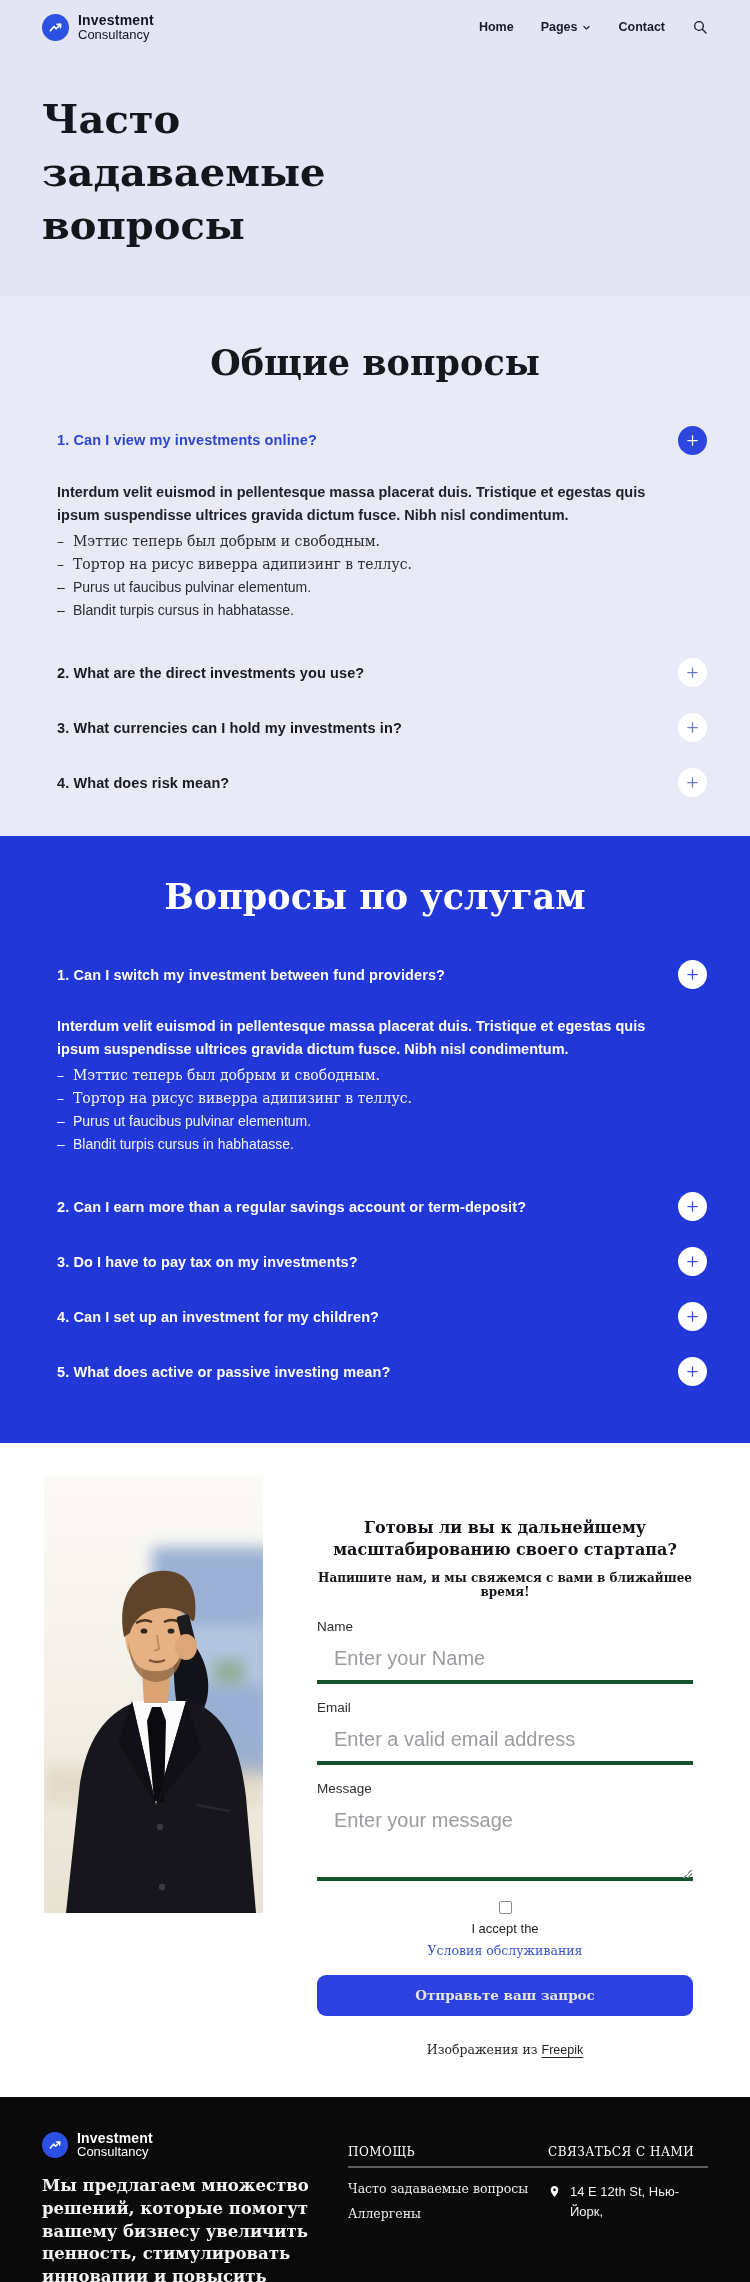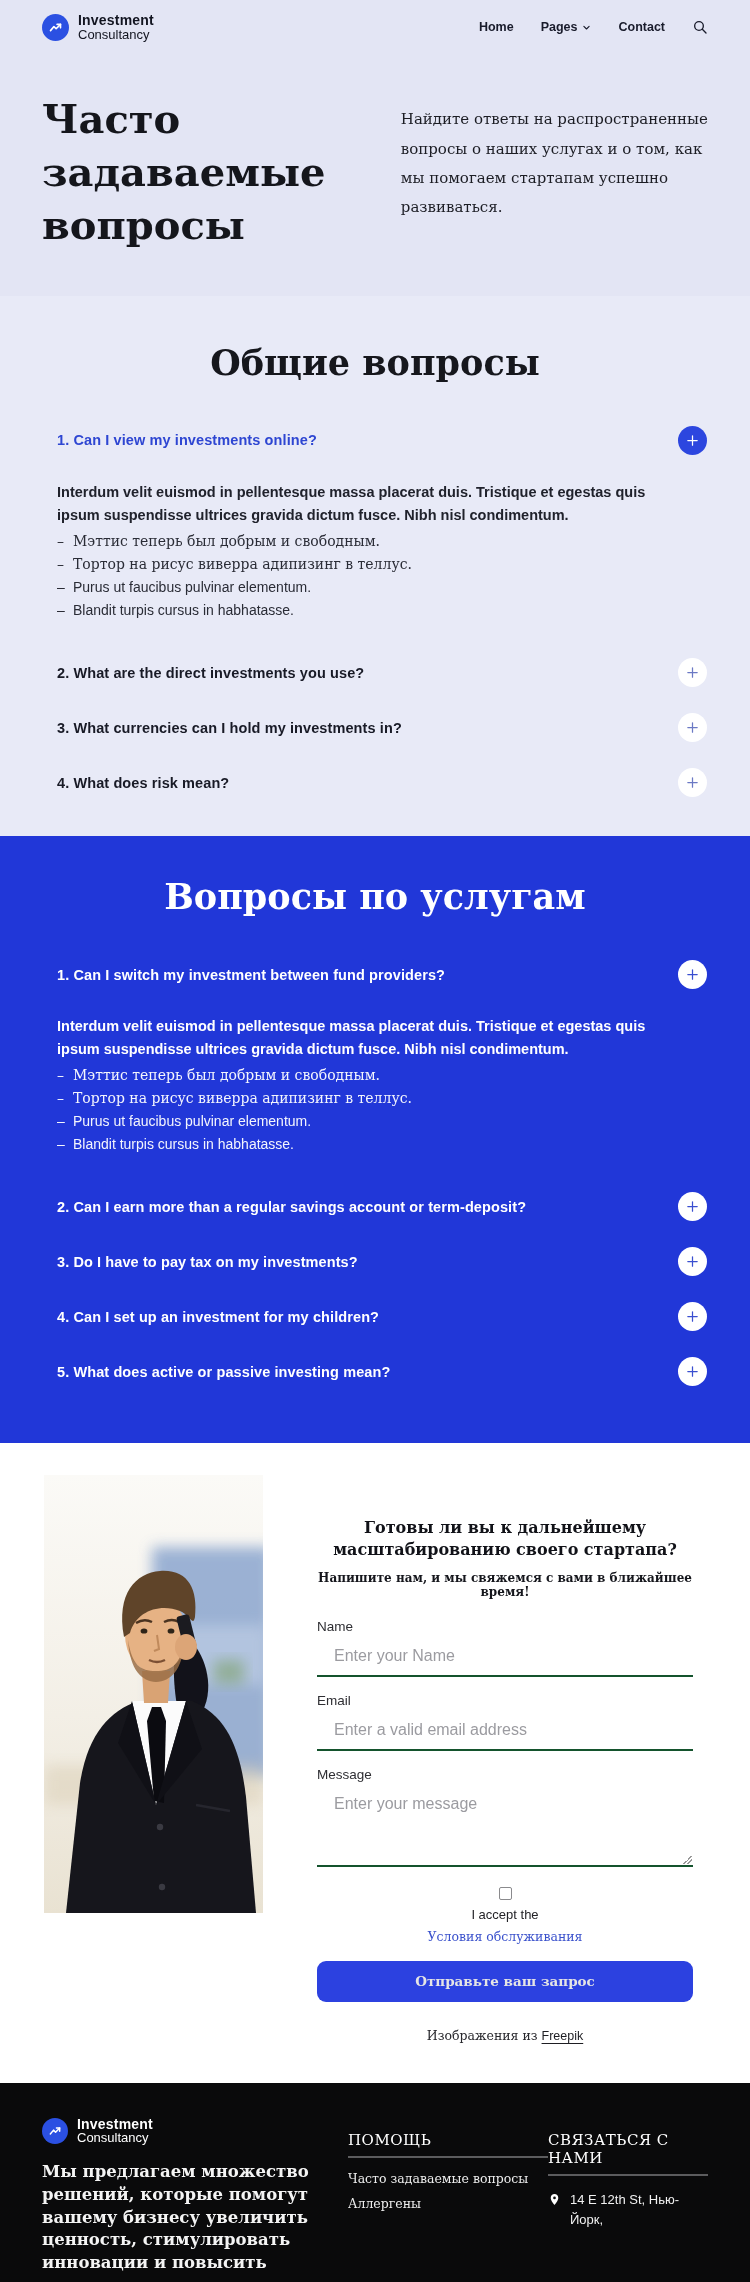--- a/index.html
+++ b/index.html
@@ -121,7 +121,6 @@
   </header>
   <div class="hero">
     <h1>Часто задаваемые вопросы</h1>
-    <p>Найдите ответы на распространенные вопросы о наших услугах и о том, как мы помогаем стартапам успешно развиваться.</p>
   </div>
 </div>
 

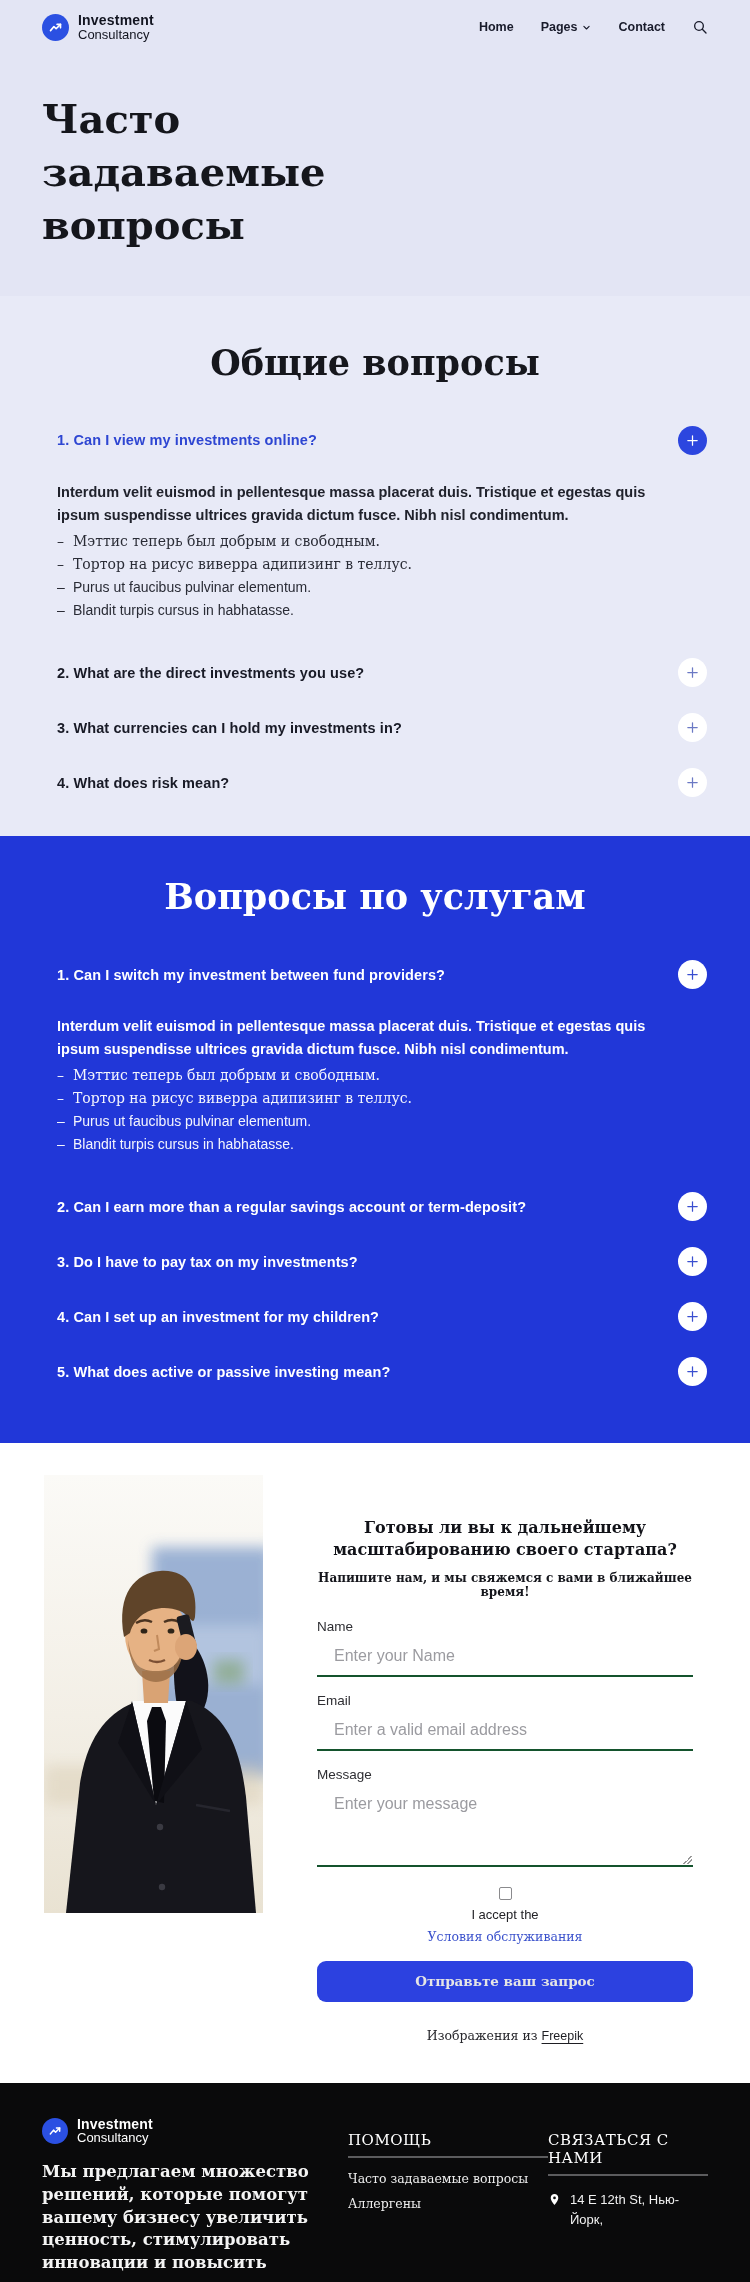--- a/index.html
+++ b/index.html
@@ -58,7 +58,7 @@
   .form-sub { font-family:"DejaVu Serif", serif; font-weight:bold; font-size:12px; text-align:center; color:#15161c; margin:10px 0 20px 0; }
   .fgroup { margin-bottom:16px; }
   .fgroup label { display:block; font-size:13.5px; color:#2e2e33; margin-bottom:7px; }
-  .fgroup input, .fgroup textarea { width:100%; border:none; border-bottom:2px solid #14532d; background:transparent; padding:6px 2px 10px 17px; font-size:16px; color:#333; font-family:"Liberation Sans", sans-serif; outline:none; }
+  .fgroup input, .fgroup textarea { width:100%; border:none; border-bottom:4px solid #14532d; background:transparent; padding:6px 2px 10px 17px; font-size:20px; color:#333; font-family:"Liberation Sans", sans-serif; outline:none; }
   .fgroup input::placeholder, .fgroup textarea::placeholder { color:#9b9ba0; }
   .ta-wrap { position:relative; }
   .fgroup textarea { height:78px; resize:none; }

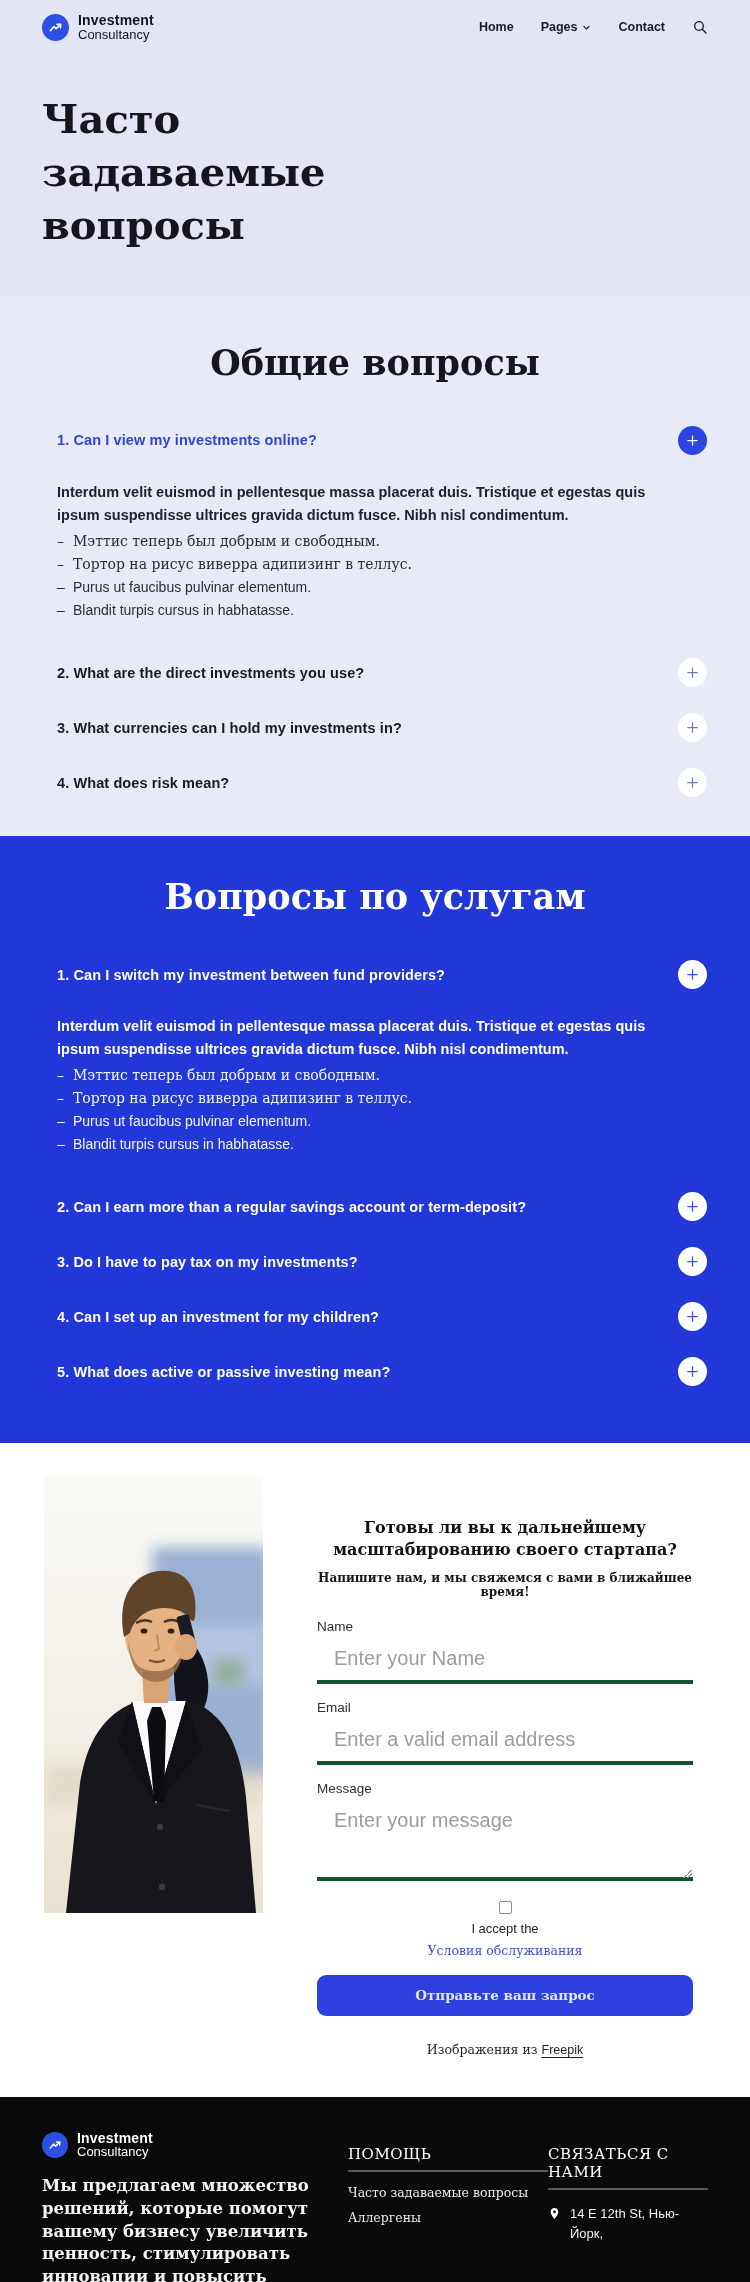--- a/index.html
+++ b/index.html
@@ -78,7 +78,7 @@
   .f-brand .logo-circle { width:26px; height:26px; }
   .f-brand .brand-text { color:#ffffff; }
   .f-desc { font-family:"DejaVu Serif", serif; font-weight:bold; font-size:16.5px; line-height:1.38; color:#f4f4f4; margin-top:16px; width:290px; }
-  .f-col-title { font-family:"DejaVu Serif", serif; font-size:15px; letter-spacing:.5px; color:#ffffff; margin-top:14px; }
+  .f-col-title { font-family:"DejaVu Serif", serif; font-size:12px; letter-spacing:.5px; color:#ffffff; margin-top:14px; }
   .f-underline { border:none; border-top:2px solid #5c5c5e; margin-top:7px; }
   .f-links { list-style:none; margin-top:13px; }
   .f-links li { font-family:"DejaVu Serif", serif; font-size:12.5px; color:#ededed; margin-bottom:10px; cursor:pointer; }

